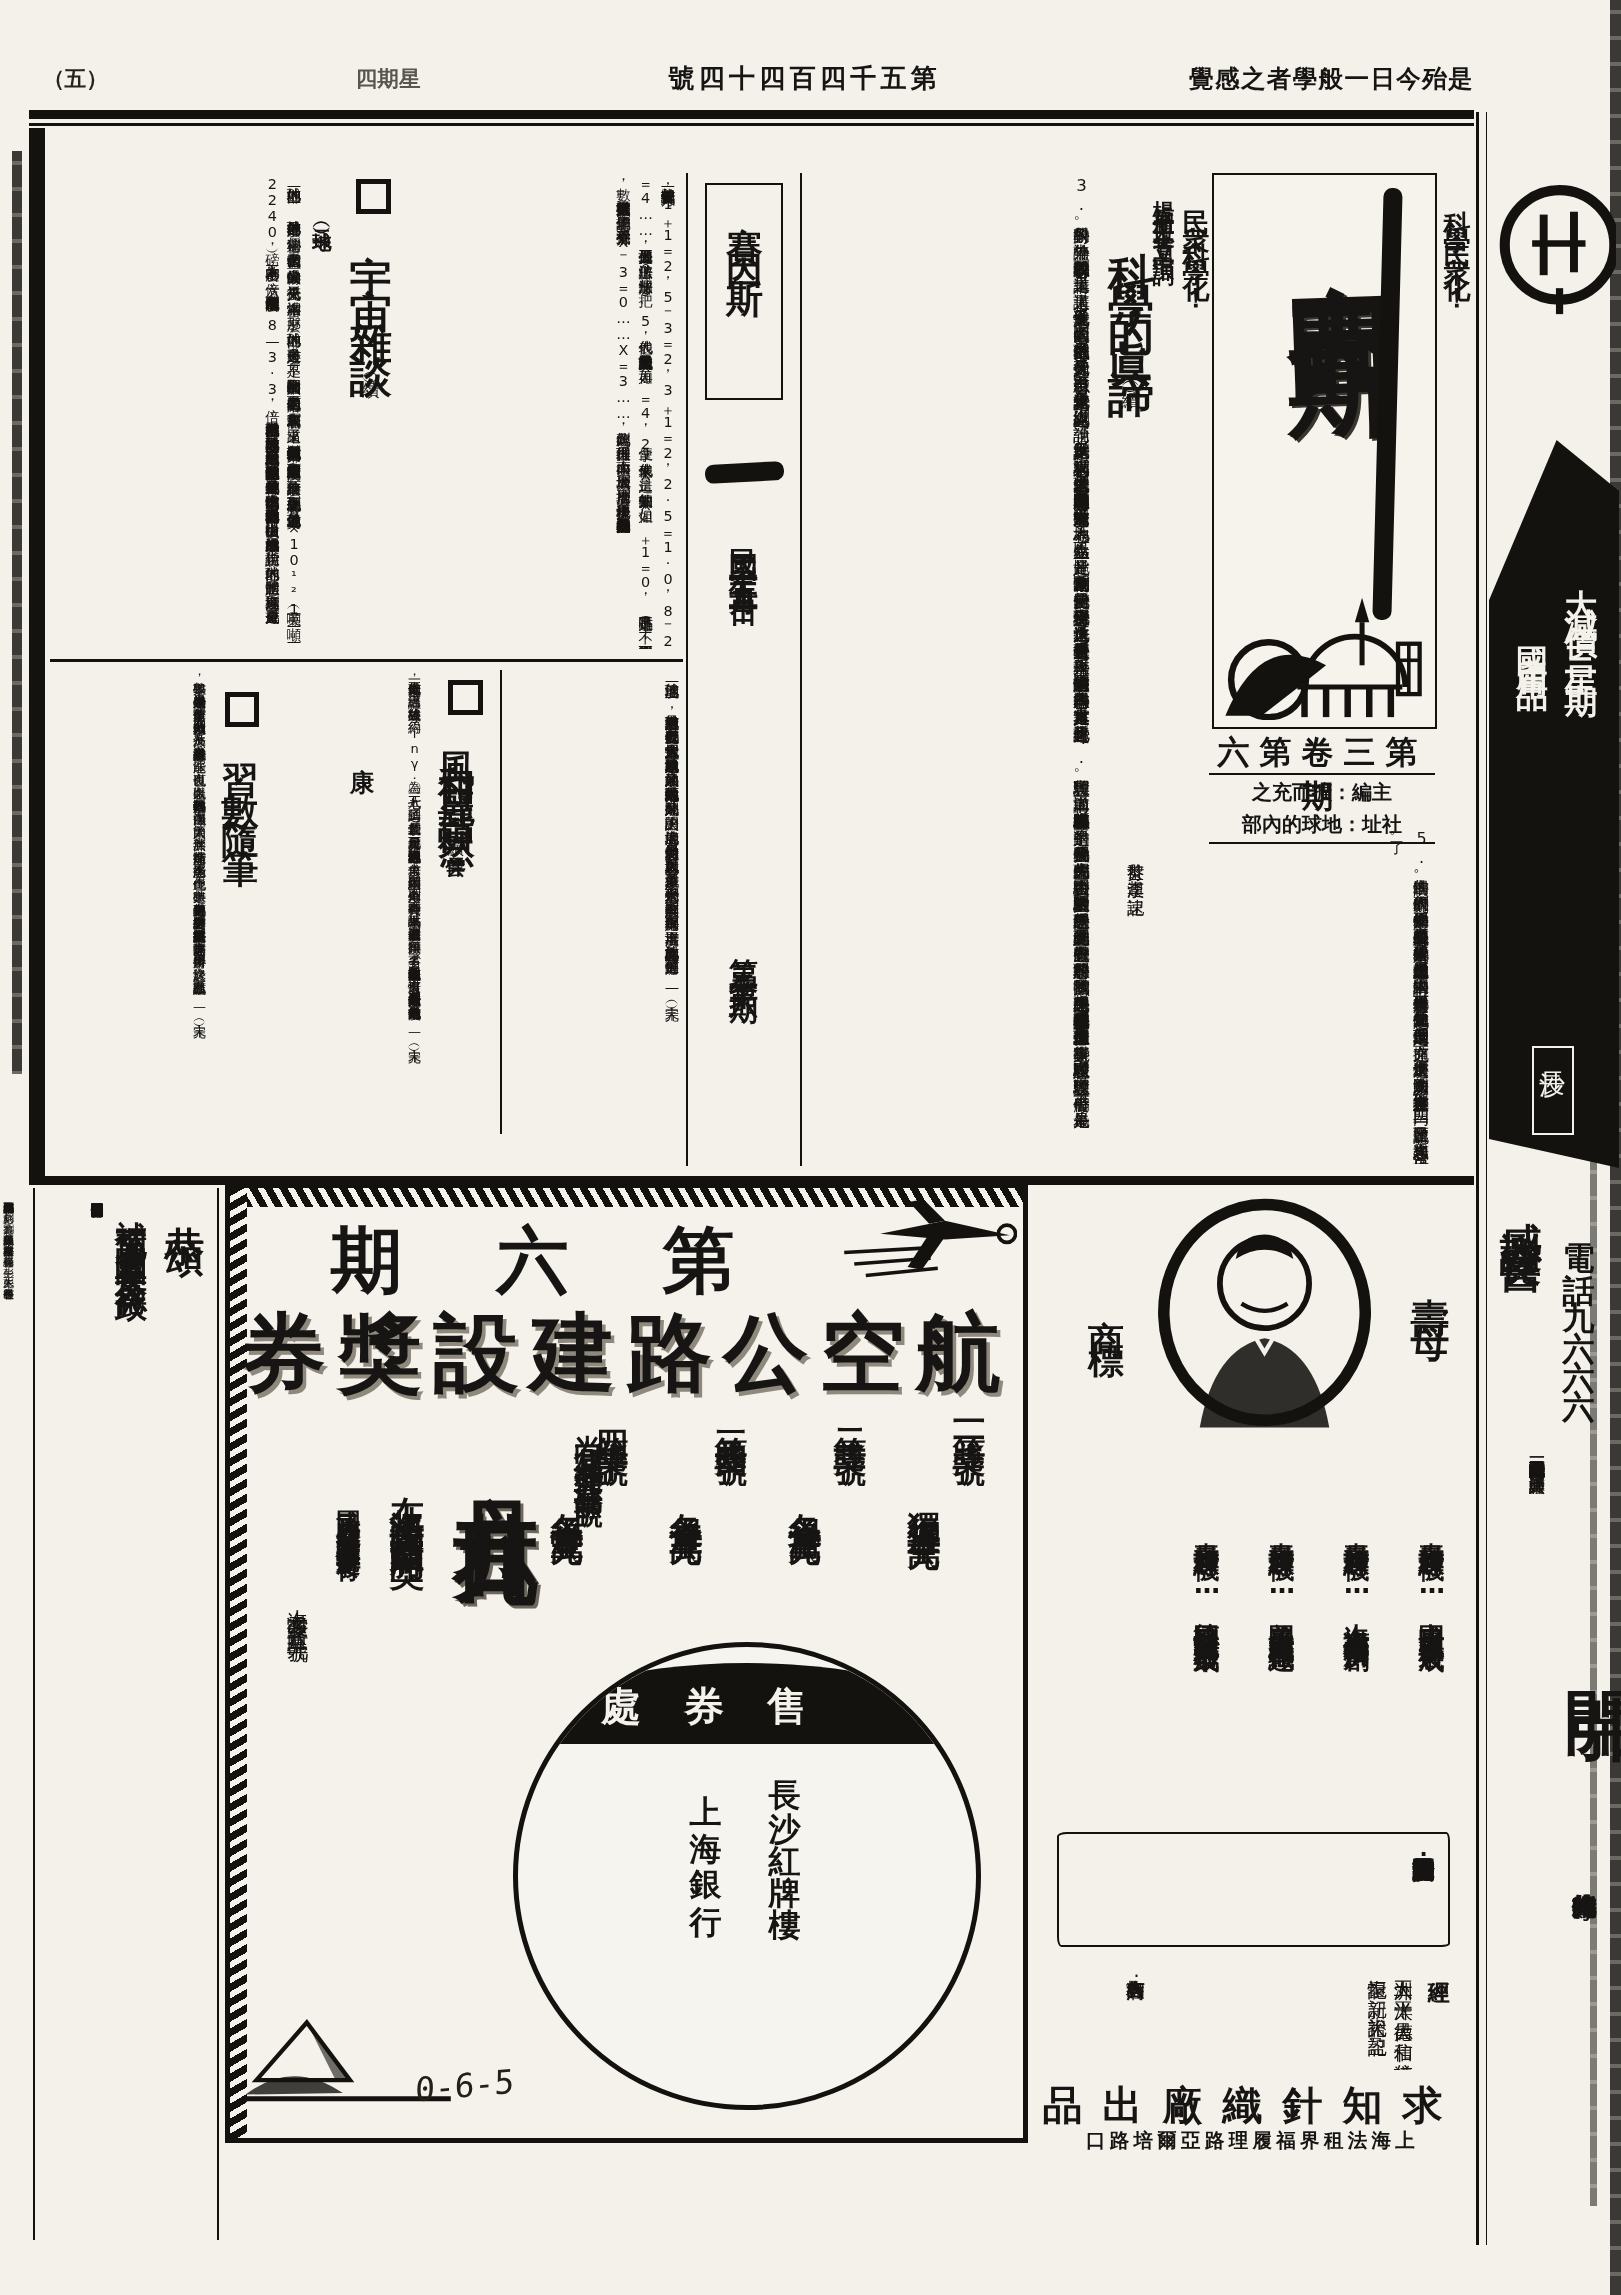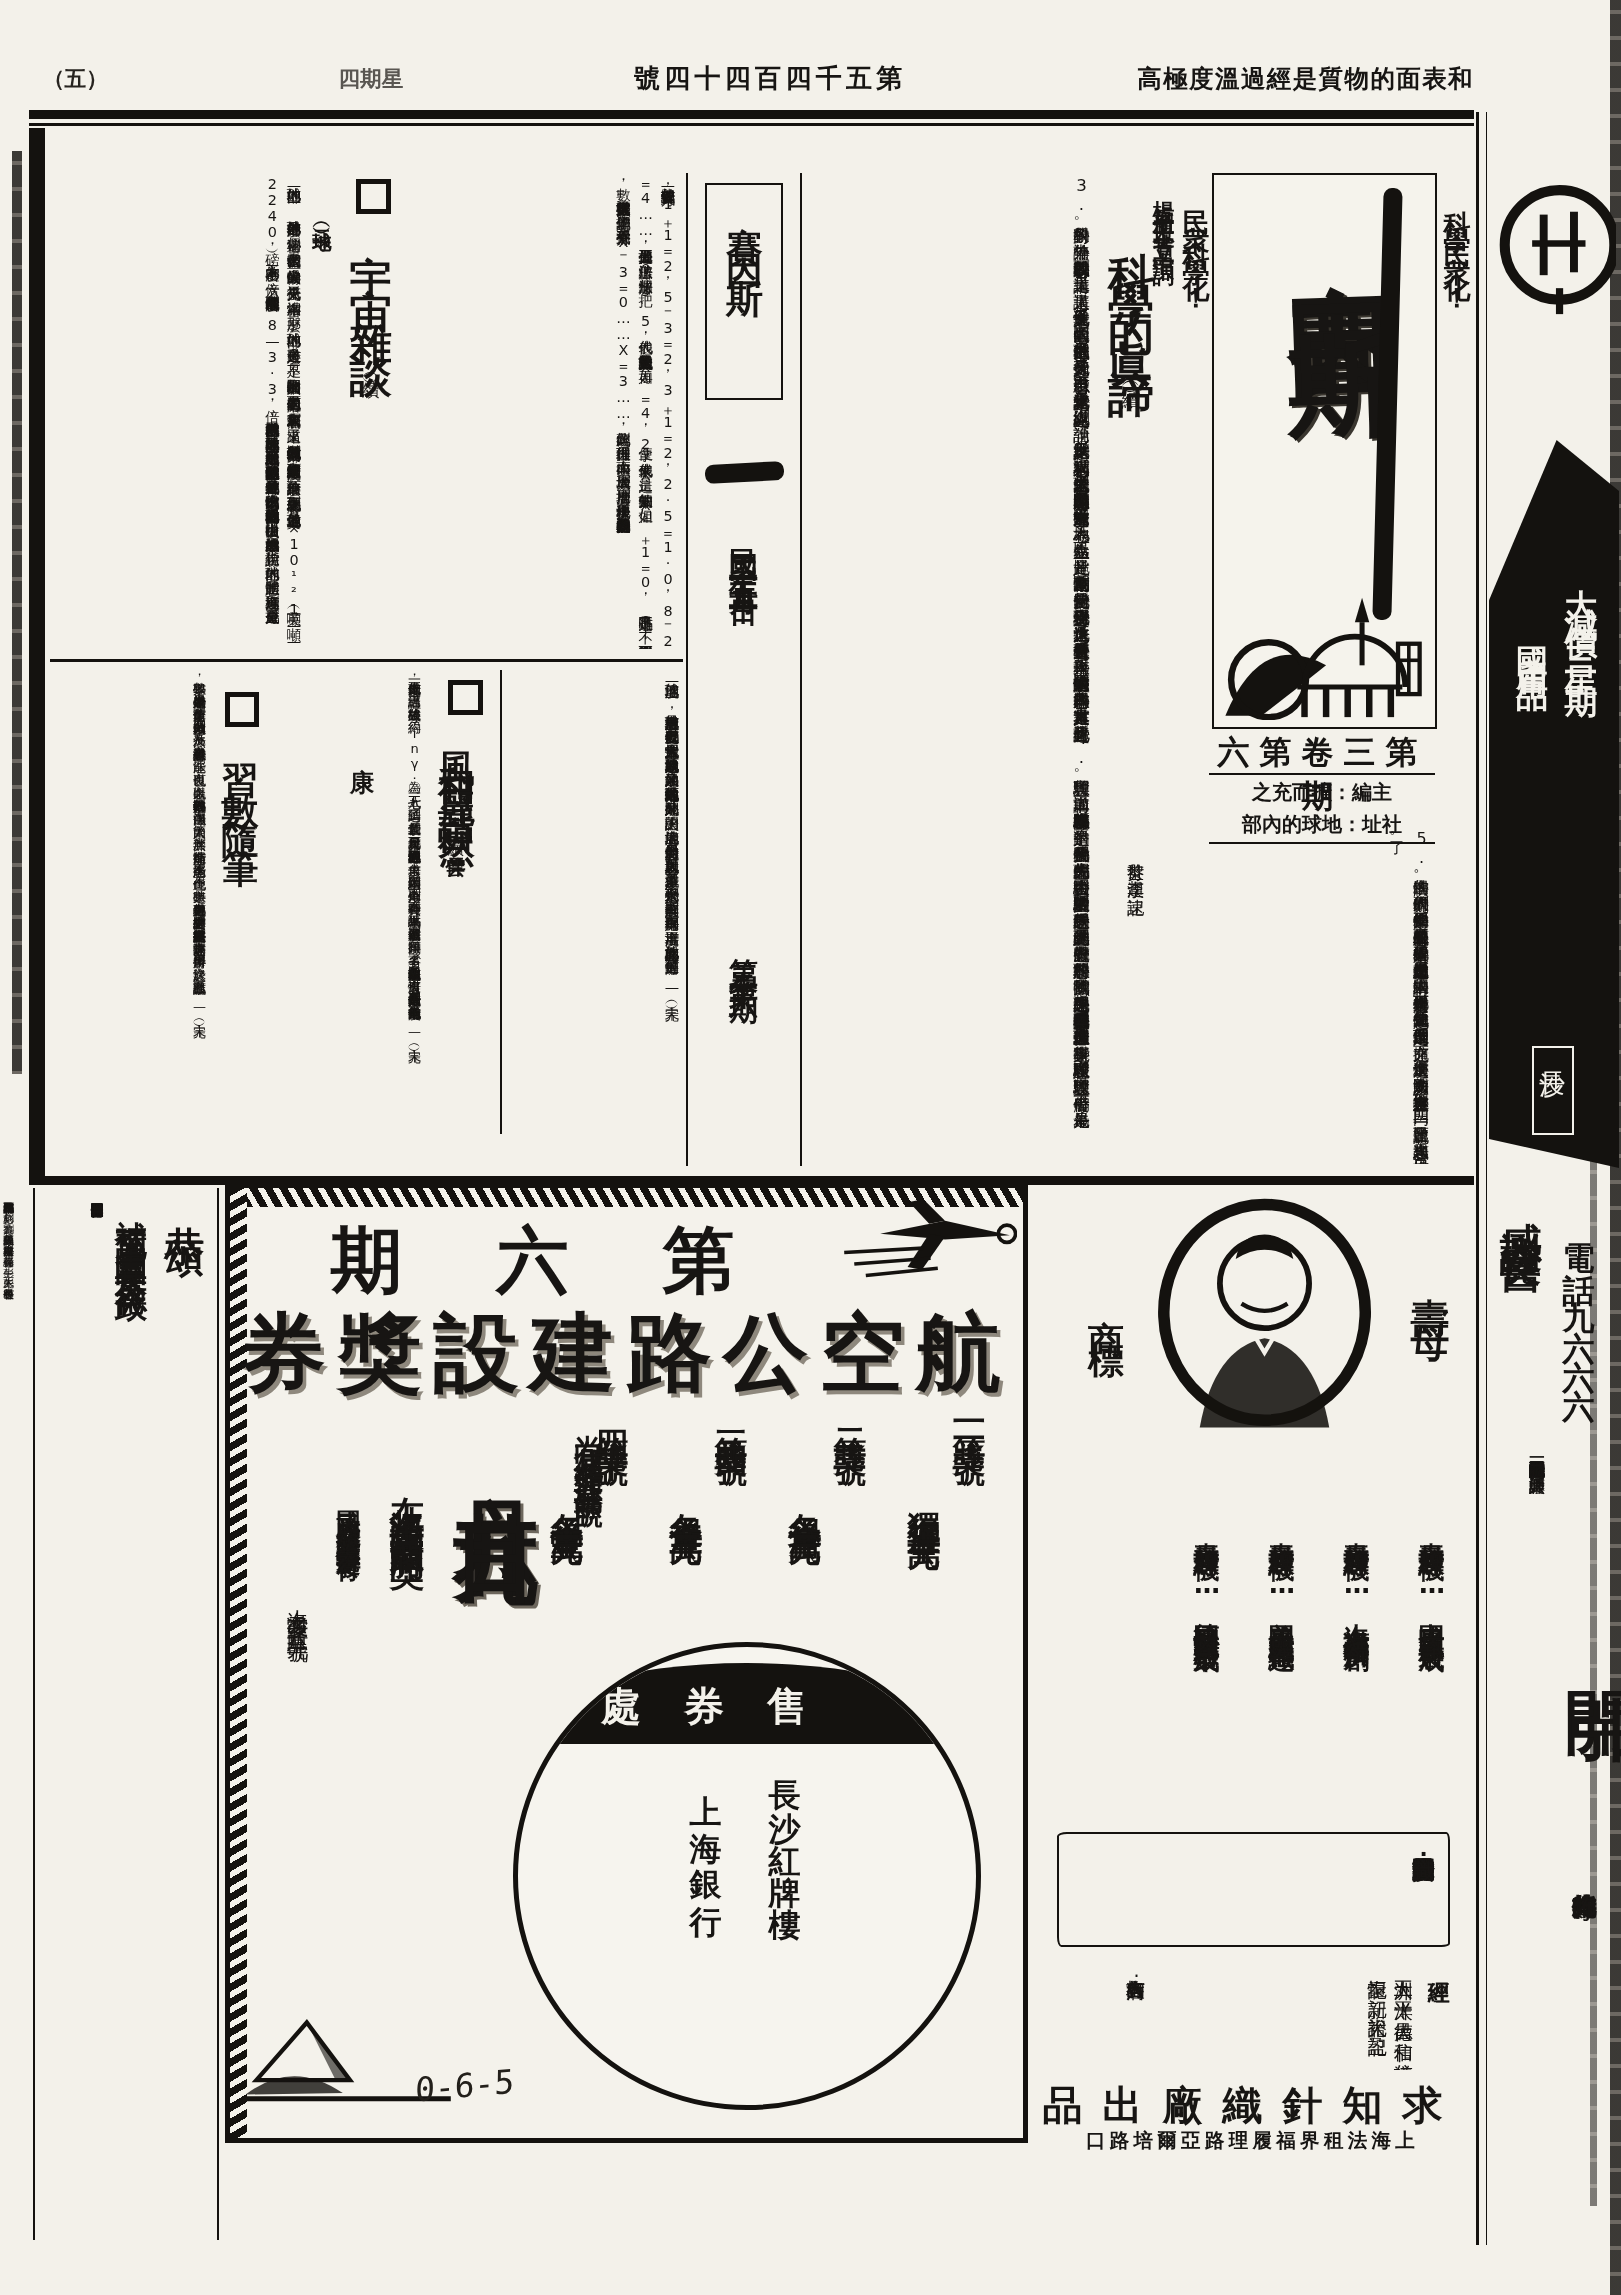--- a/index.html
+++ b/index.html
@@ -30,7 +30,7 @@
     <span class="rtl soft" style="font-size:21.6px;font-weight:bold;">（五）</span>
     <span class="rtl soft" style="font-size:21.6px;font-weight:bold;opacity:.75;">星期四</span>
     <span class="rtl" style="font-size:26px;font-weight:bold;letter-spacing:4.3px;">第五千四百四十四號</span>
-    <span class="rtl" style="font-size:24.5px;font-weight:bold;letter-spacing:1.4px;">和表面的物質是經過溫度極高</span>
+    <span class="rtl" style="font-size:24.5px;font-weight:bold;letter-spacing:1.4px;">是殆今日一般學者之感覺</span>
   </div>
 
   <div class="abs rule" style="left:29px;top:110px;width:1445px;height:8.6px;"></div>

